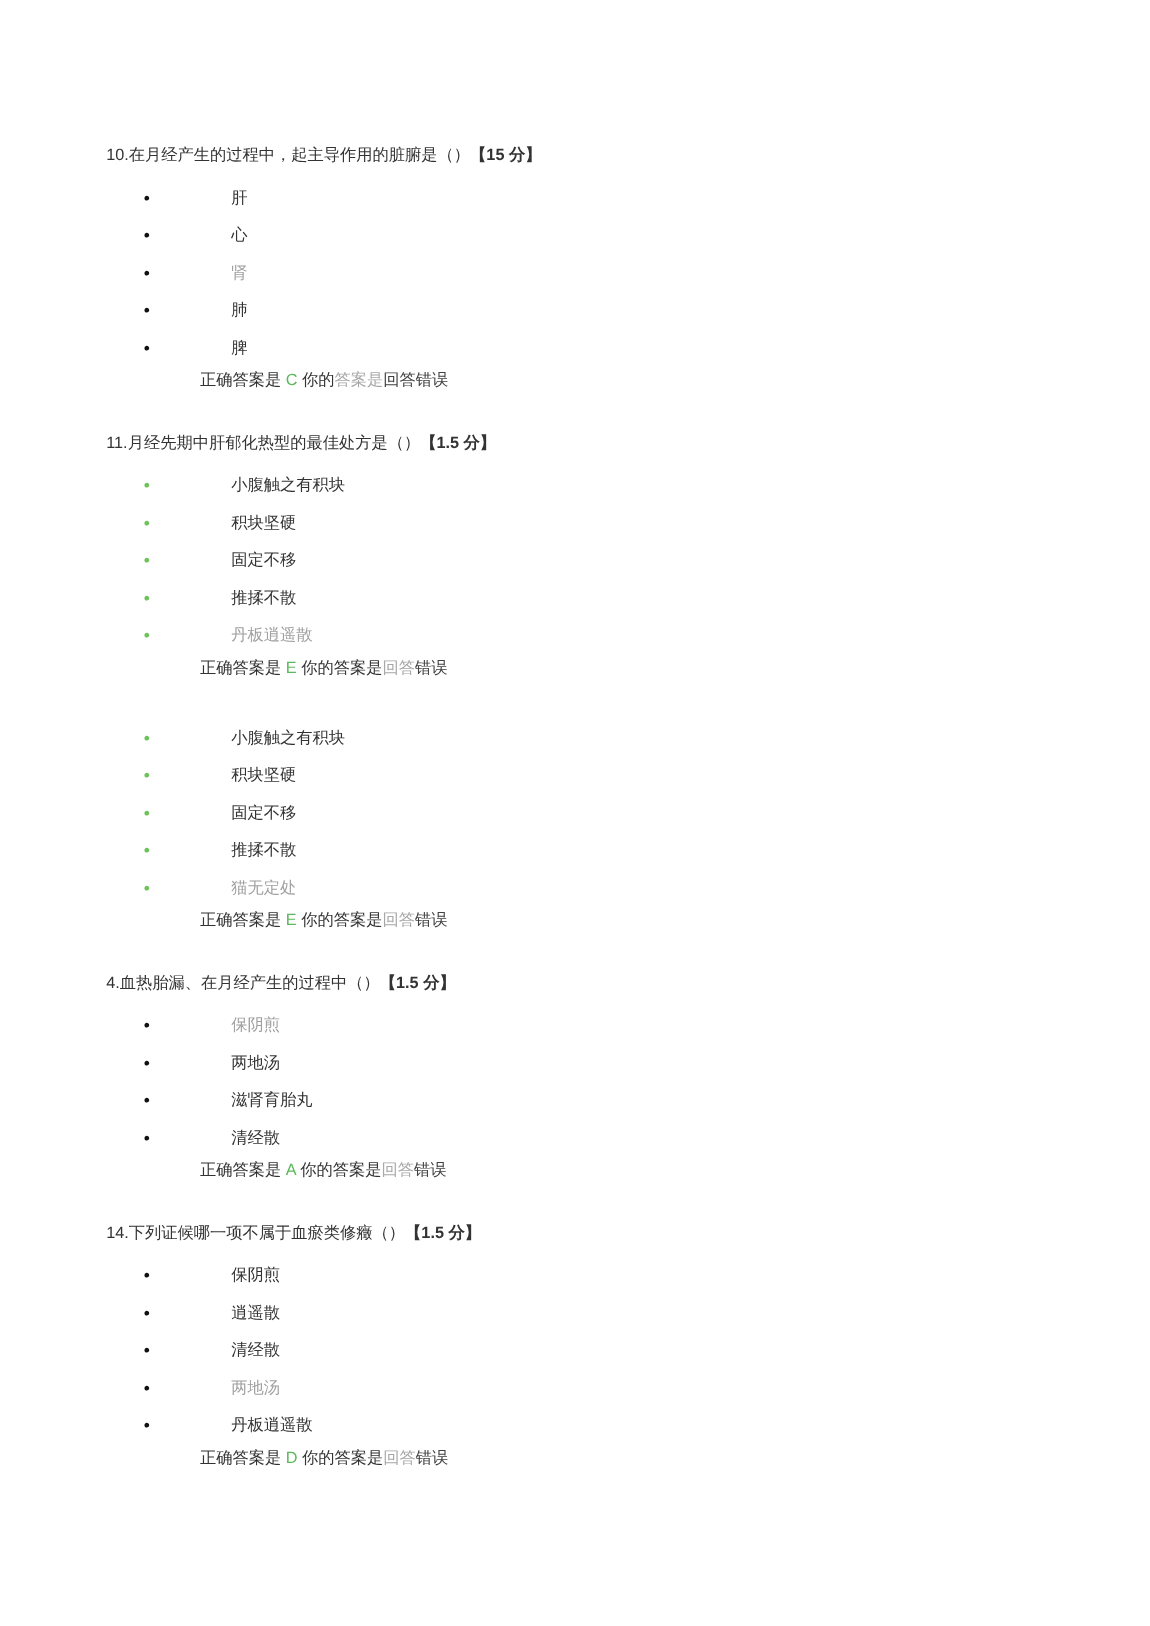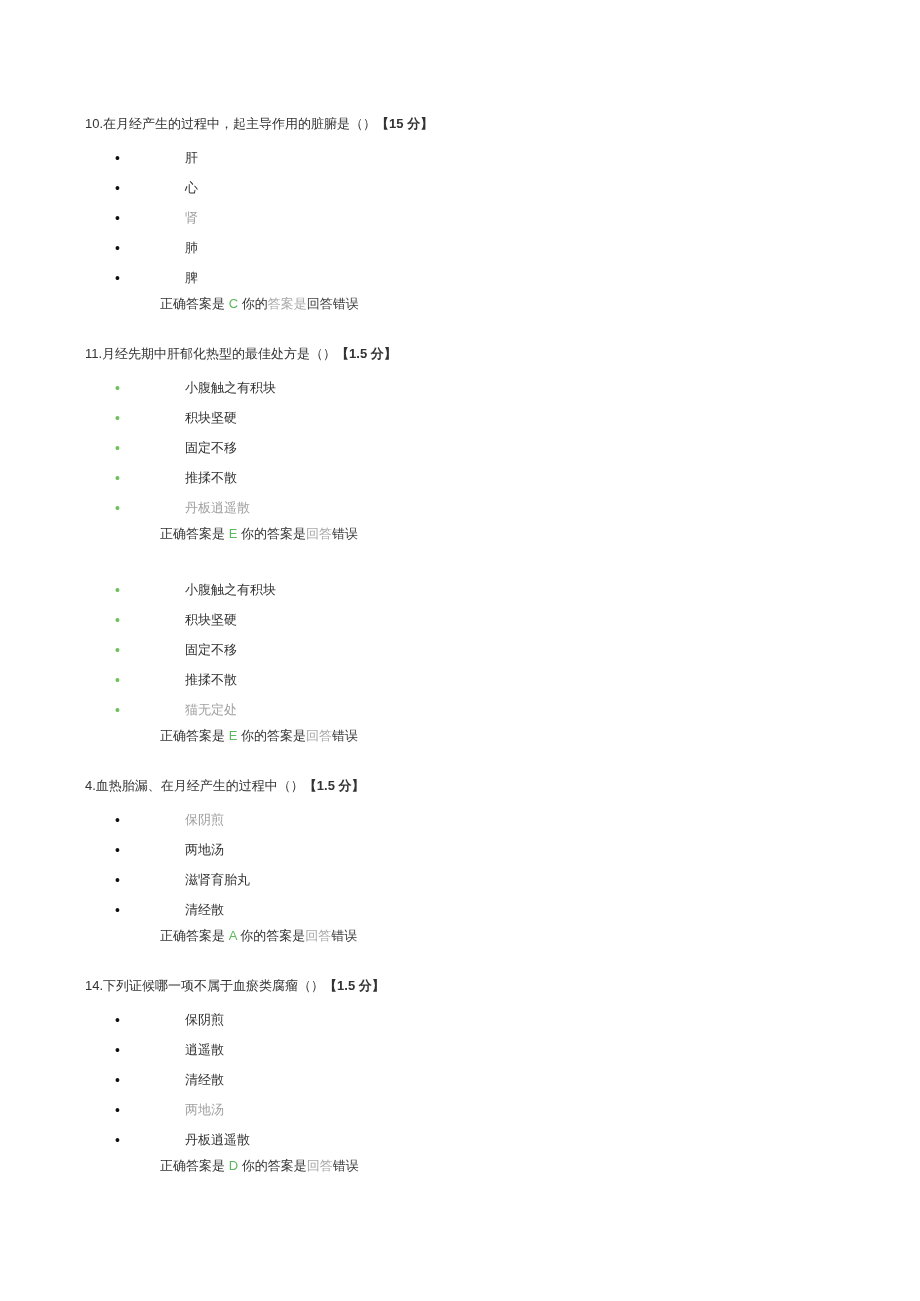--- a/index.html
+++ b/index.html
@@ -128,7 +128,7 @@
 
   <div class="question">
     <div class="q-title">
-      <span>14.</span><span>下列证候哪一项不属于血瘀类腐瘤（）</span><span class="bracket">【1.5 分】</span>
+      <span>14.</span><span>下列证候哪一项不属于血瘀类修癥（）</span><span class="bracket">【1.5 分】</span>
     </div>
     <ul class="options bullets-black">
       <li><span>保阴煎</span></li>

